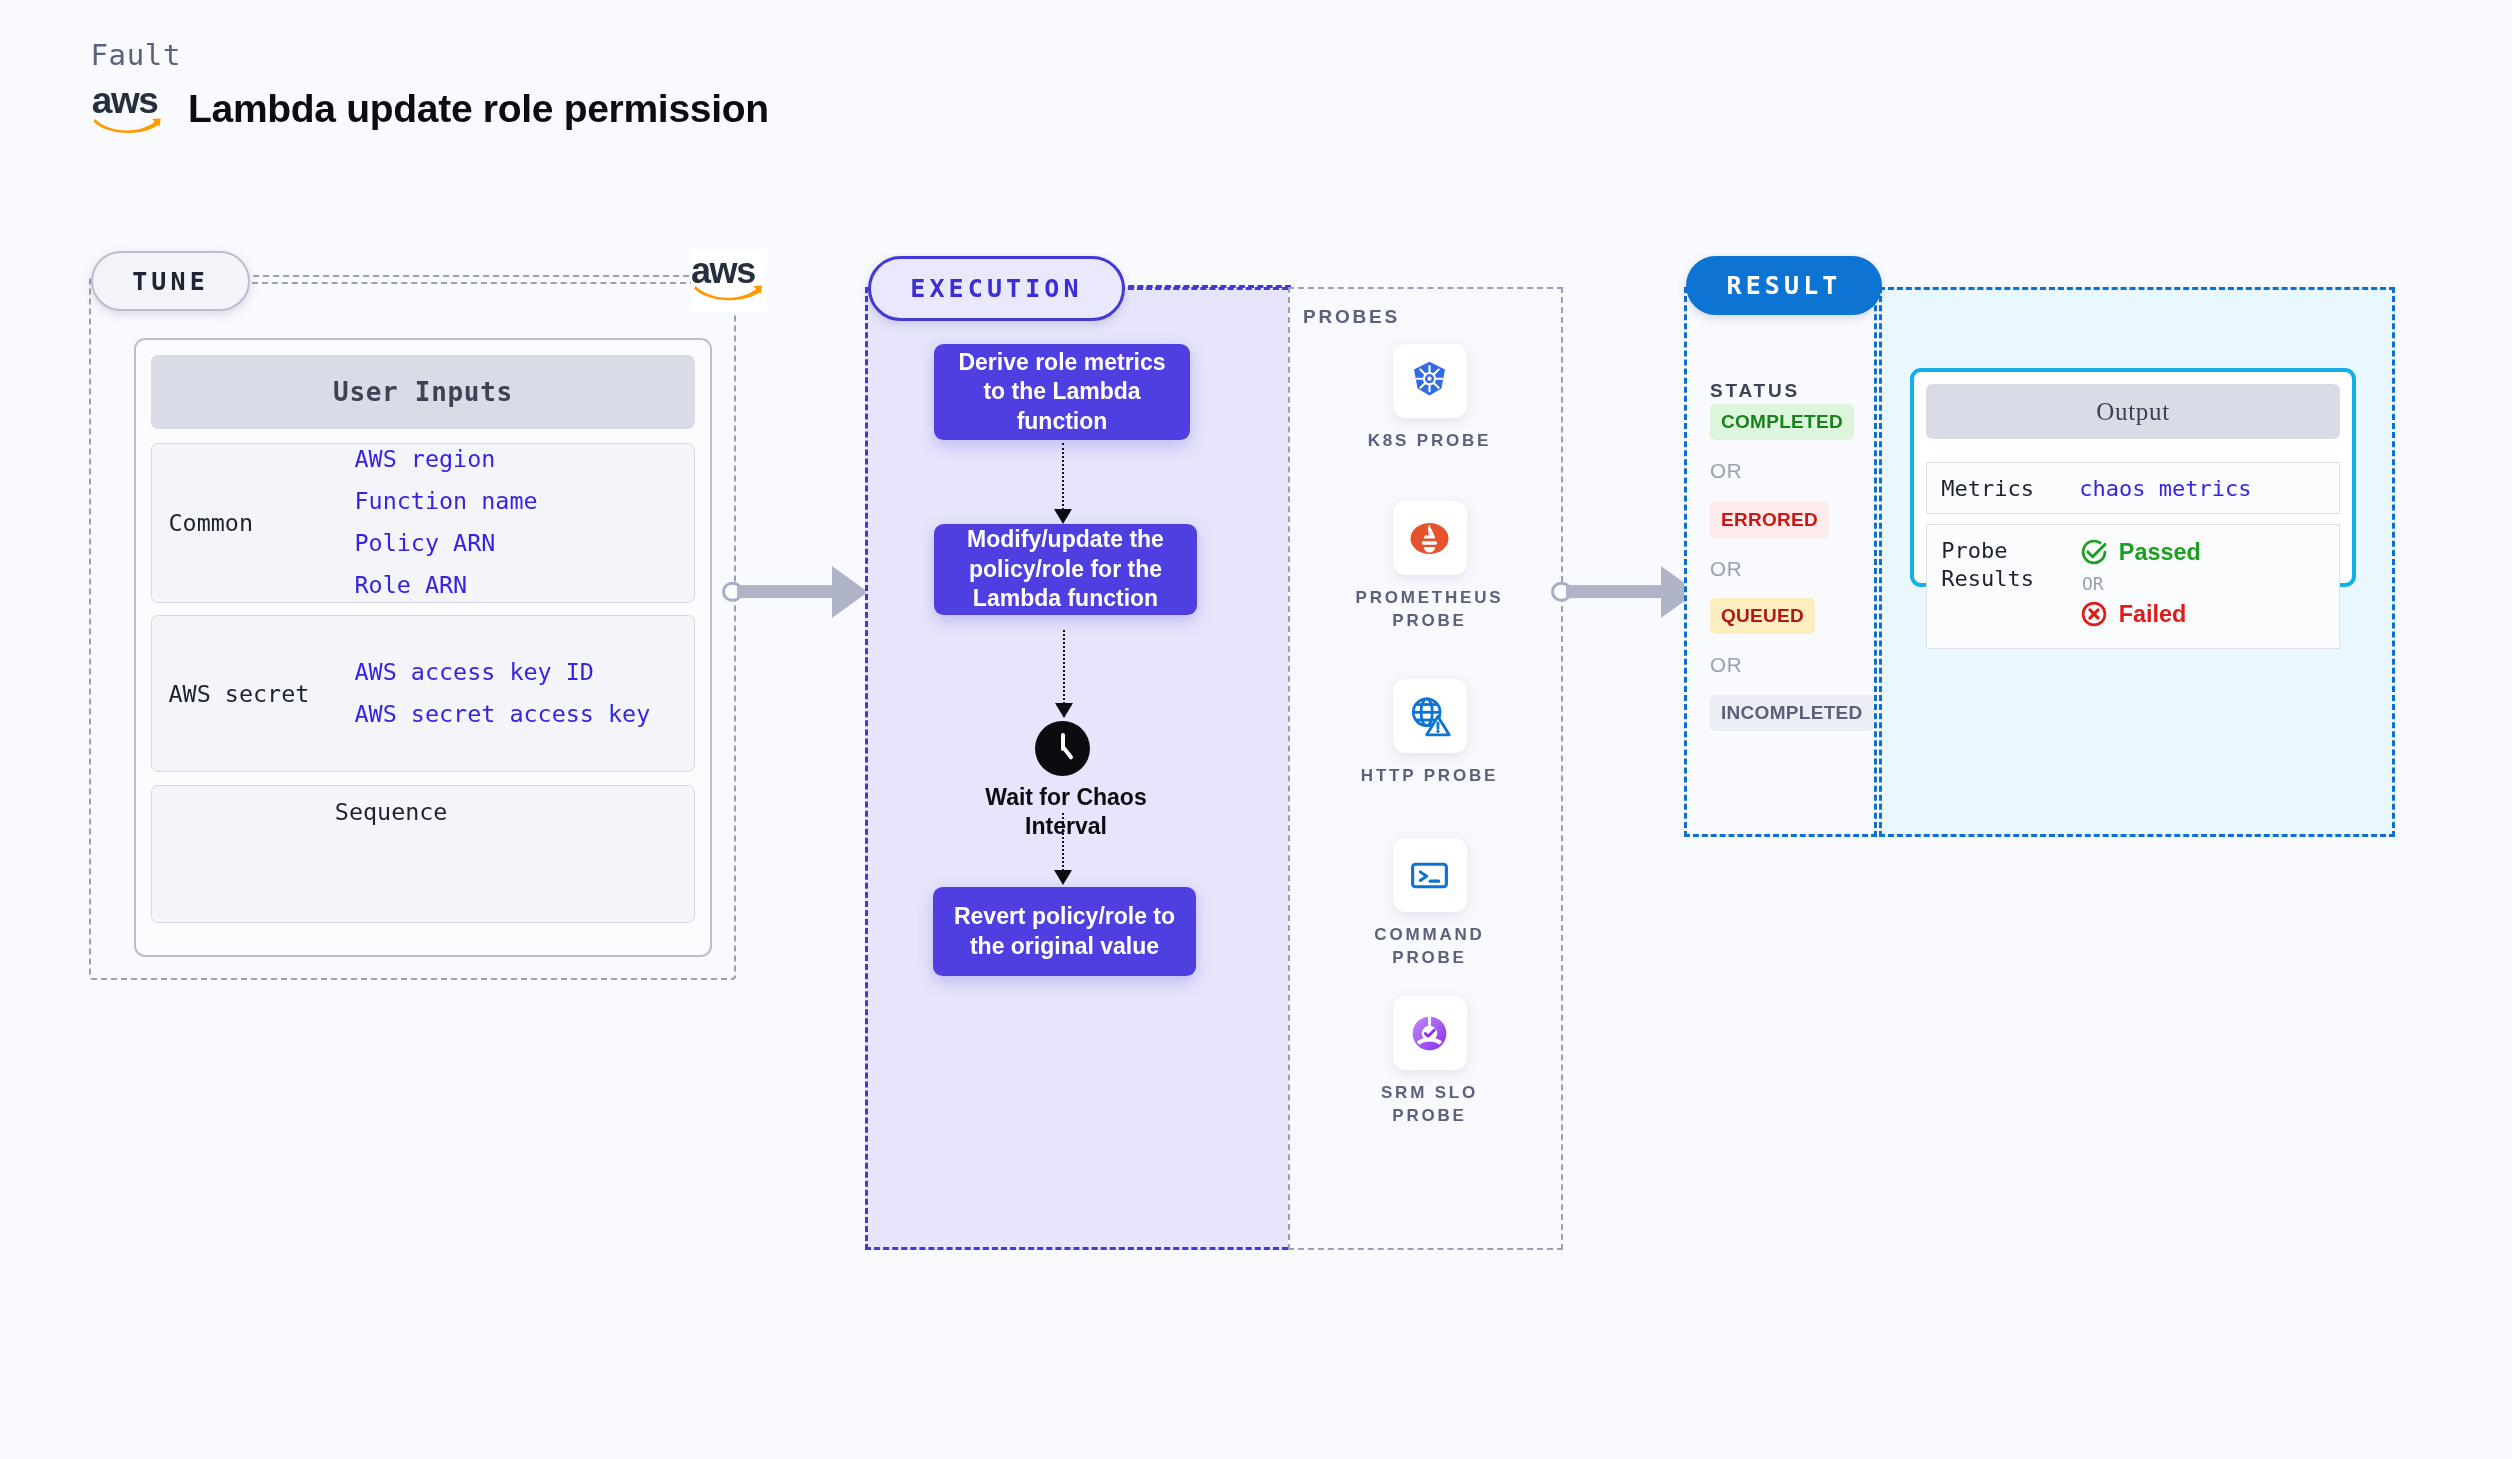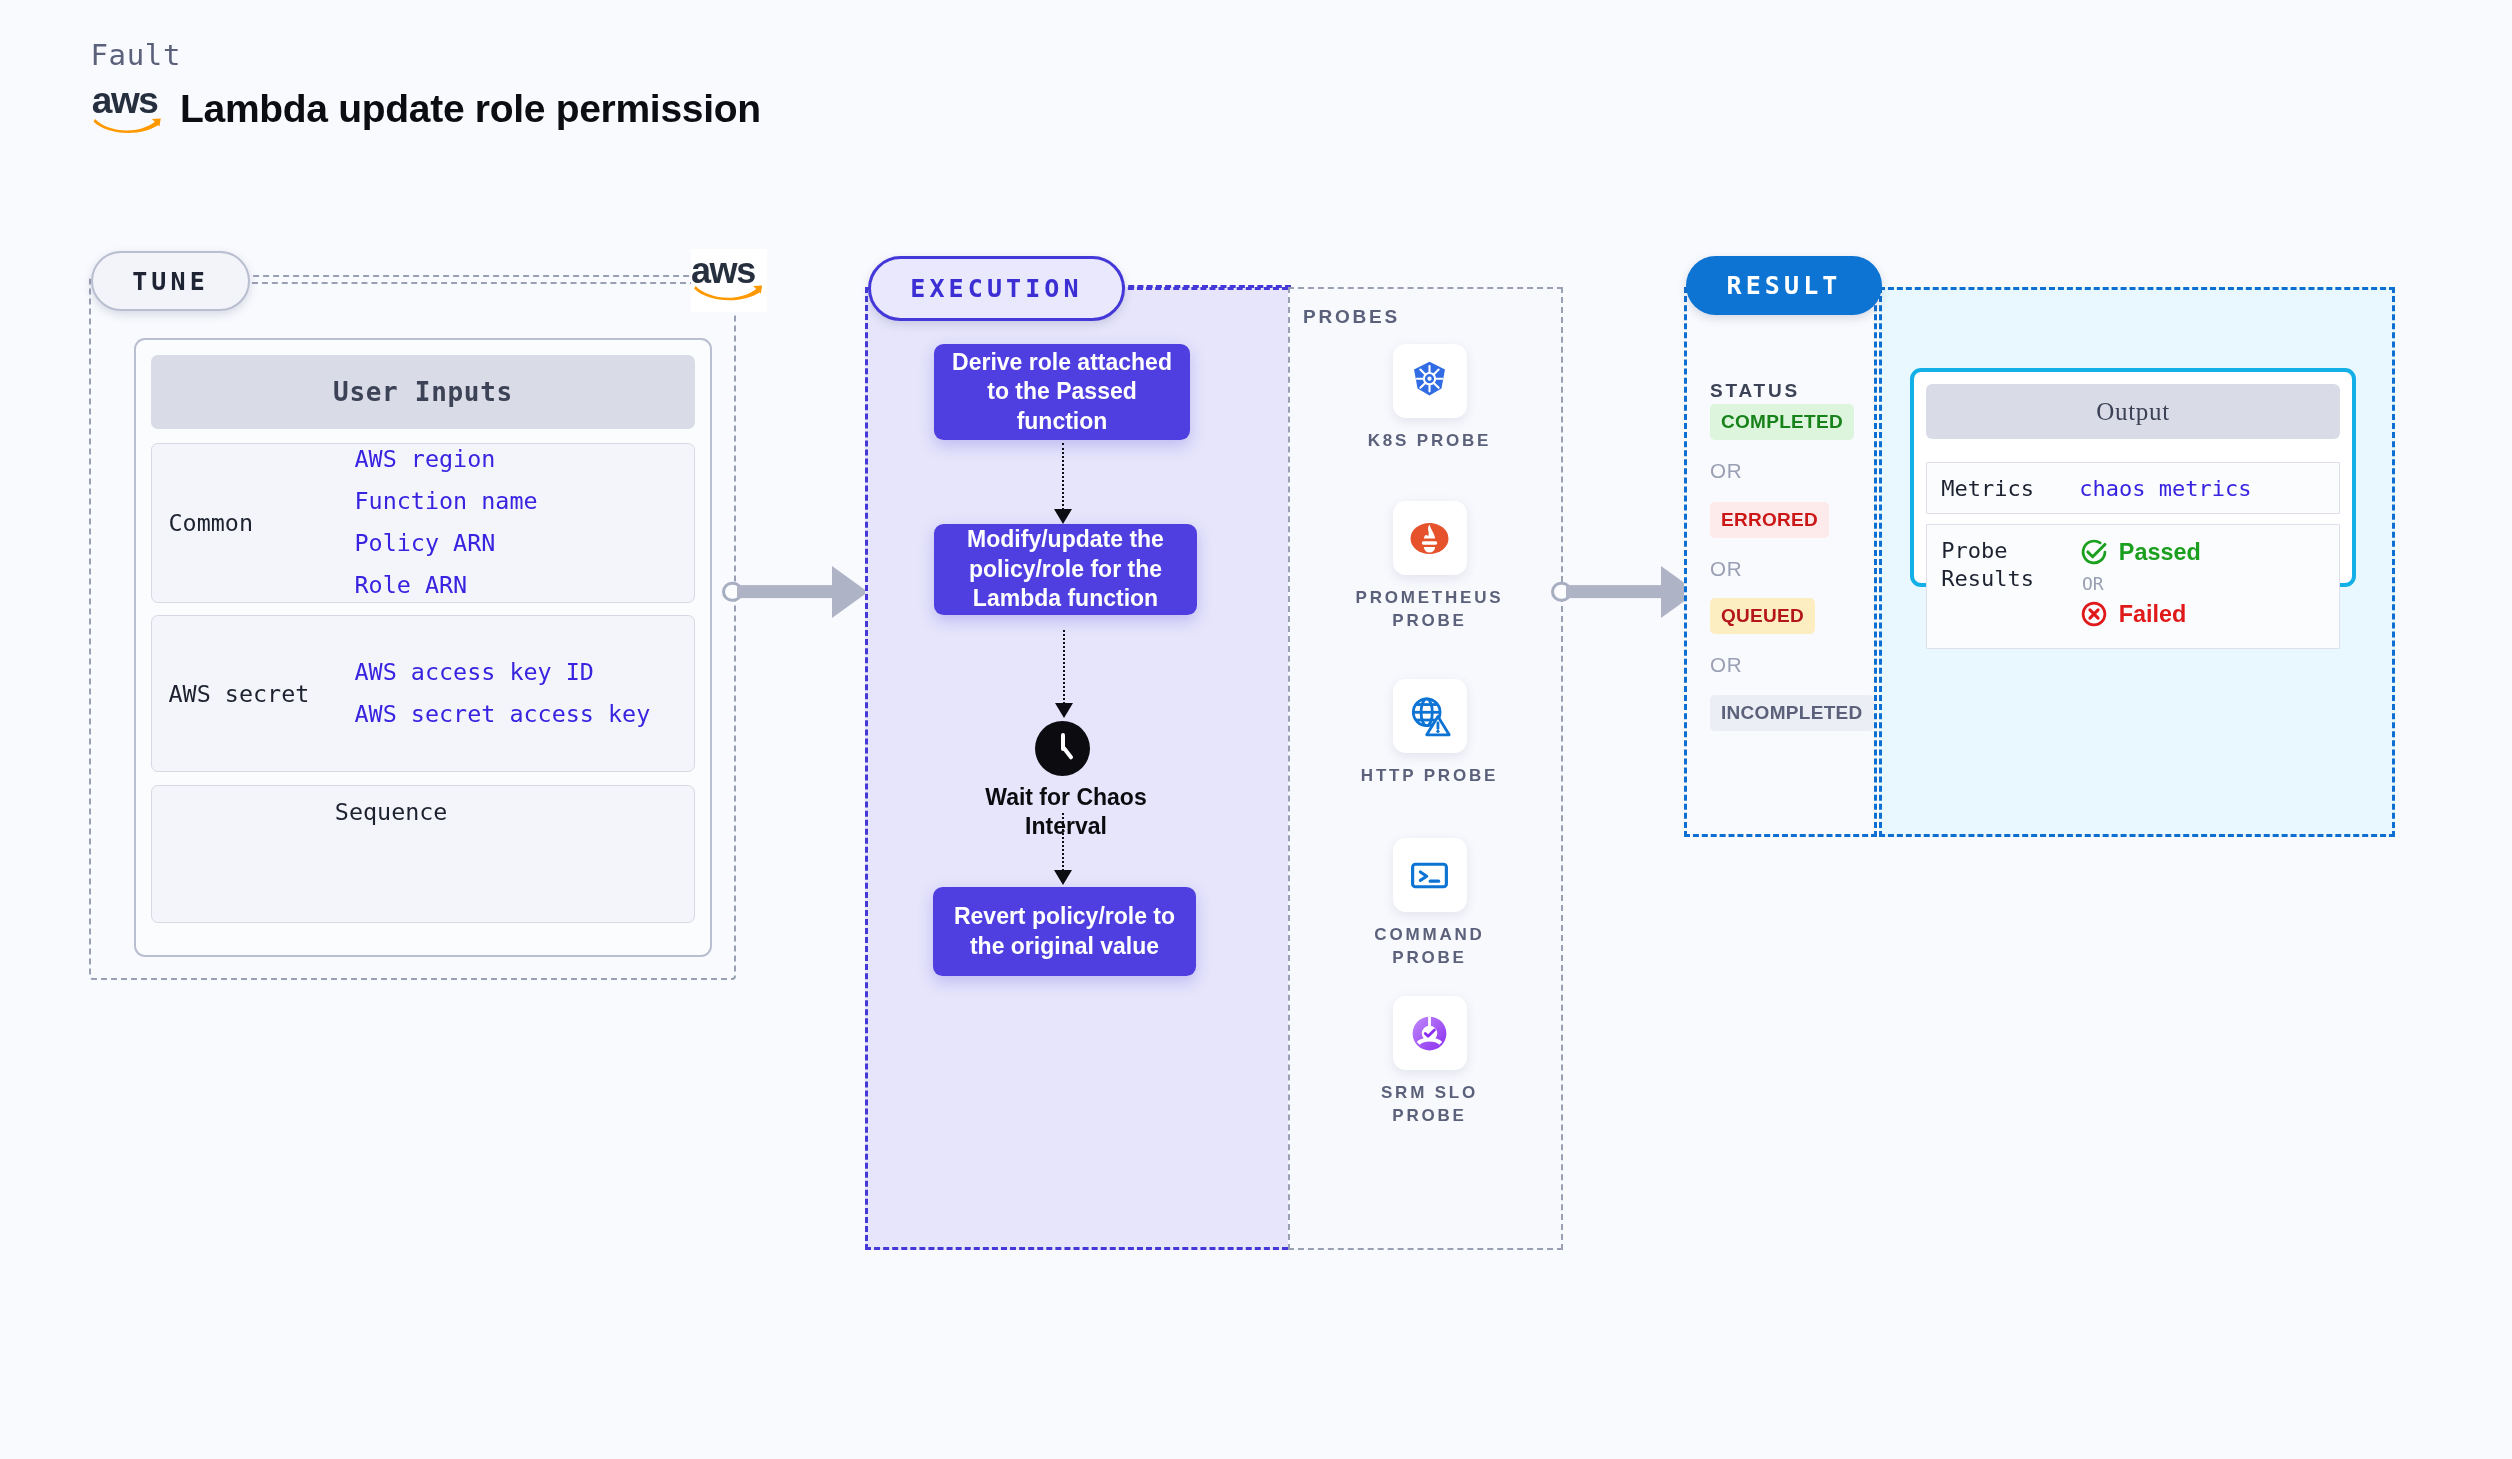--- a/index.html
+++ b/index.html
@@ -63,7 +63,7 @@
     font-size: 39px;
     font-weight: bold;
     color: #0b0d12;
-    margin-left: 12px;
+    margin-left: 20px;
     letter-spacing: -0.3px;
     white-space: nowrap;
   }

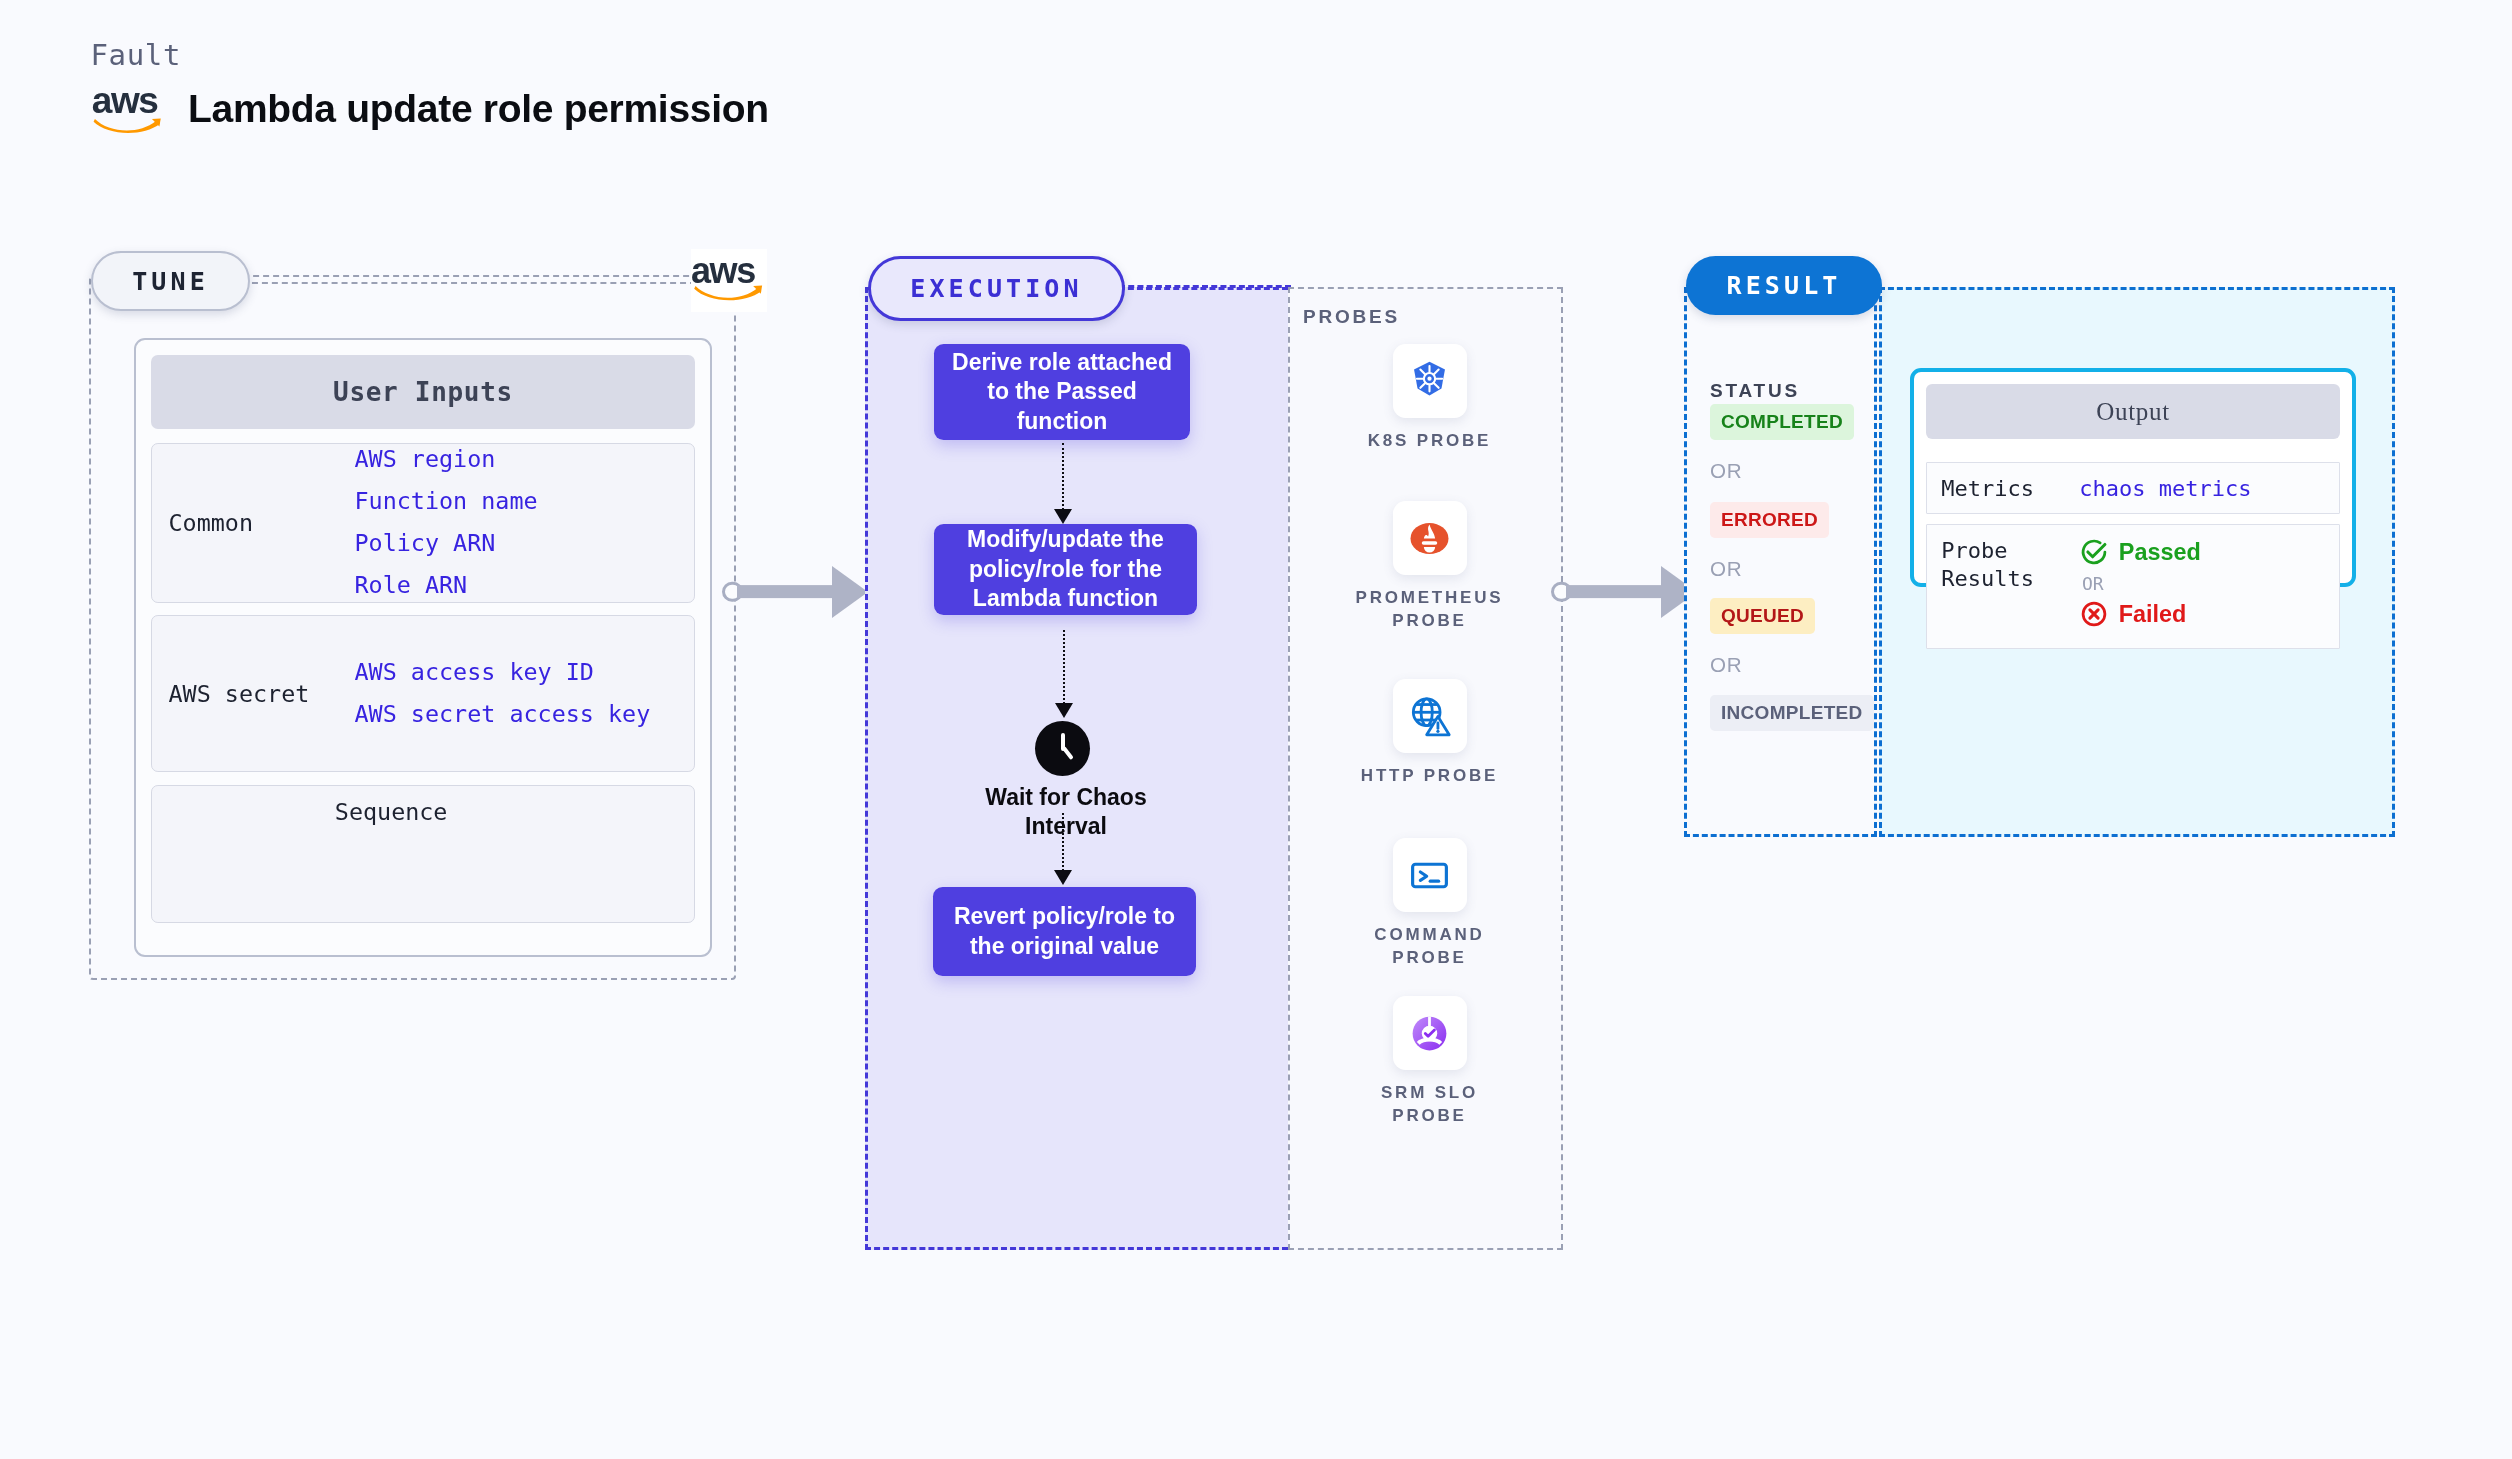--- a/index.html
+++ b/index.html
@@ -517,7 +517,7 @@
     <path d="M24,26 L50,2 L44,28 Z" fill="#f8568f"></path>
     <path d="M20,30 L46,32 L26,50 Z" fill="#f8568f"></path>
   </svg>
-  <span>Derive role attached to the Passed function</span>
+  <span>Derive role metrics to the Lambda function</span>
 </div>
 
 <div class="dotted-down" id="edge1">

